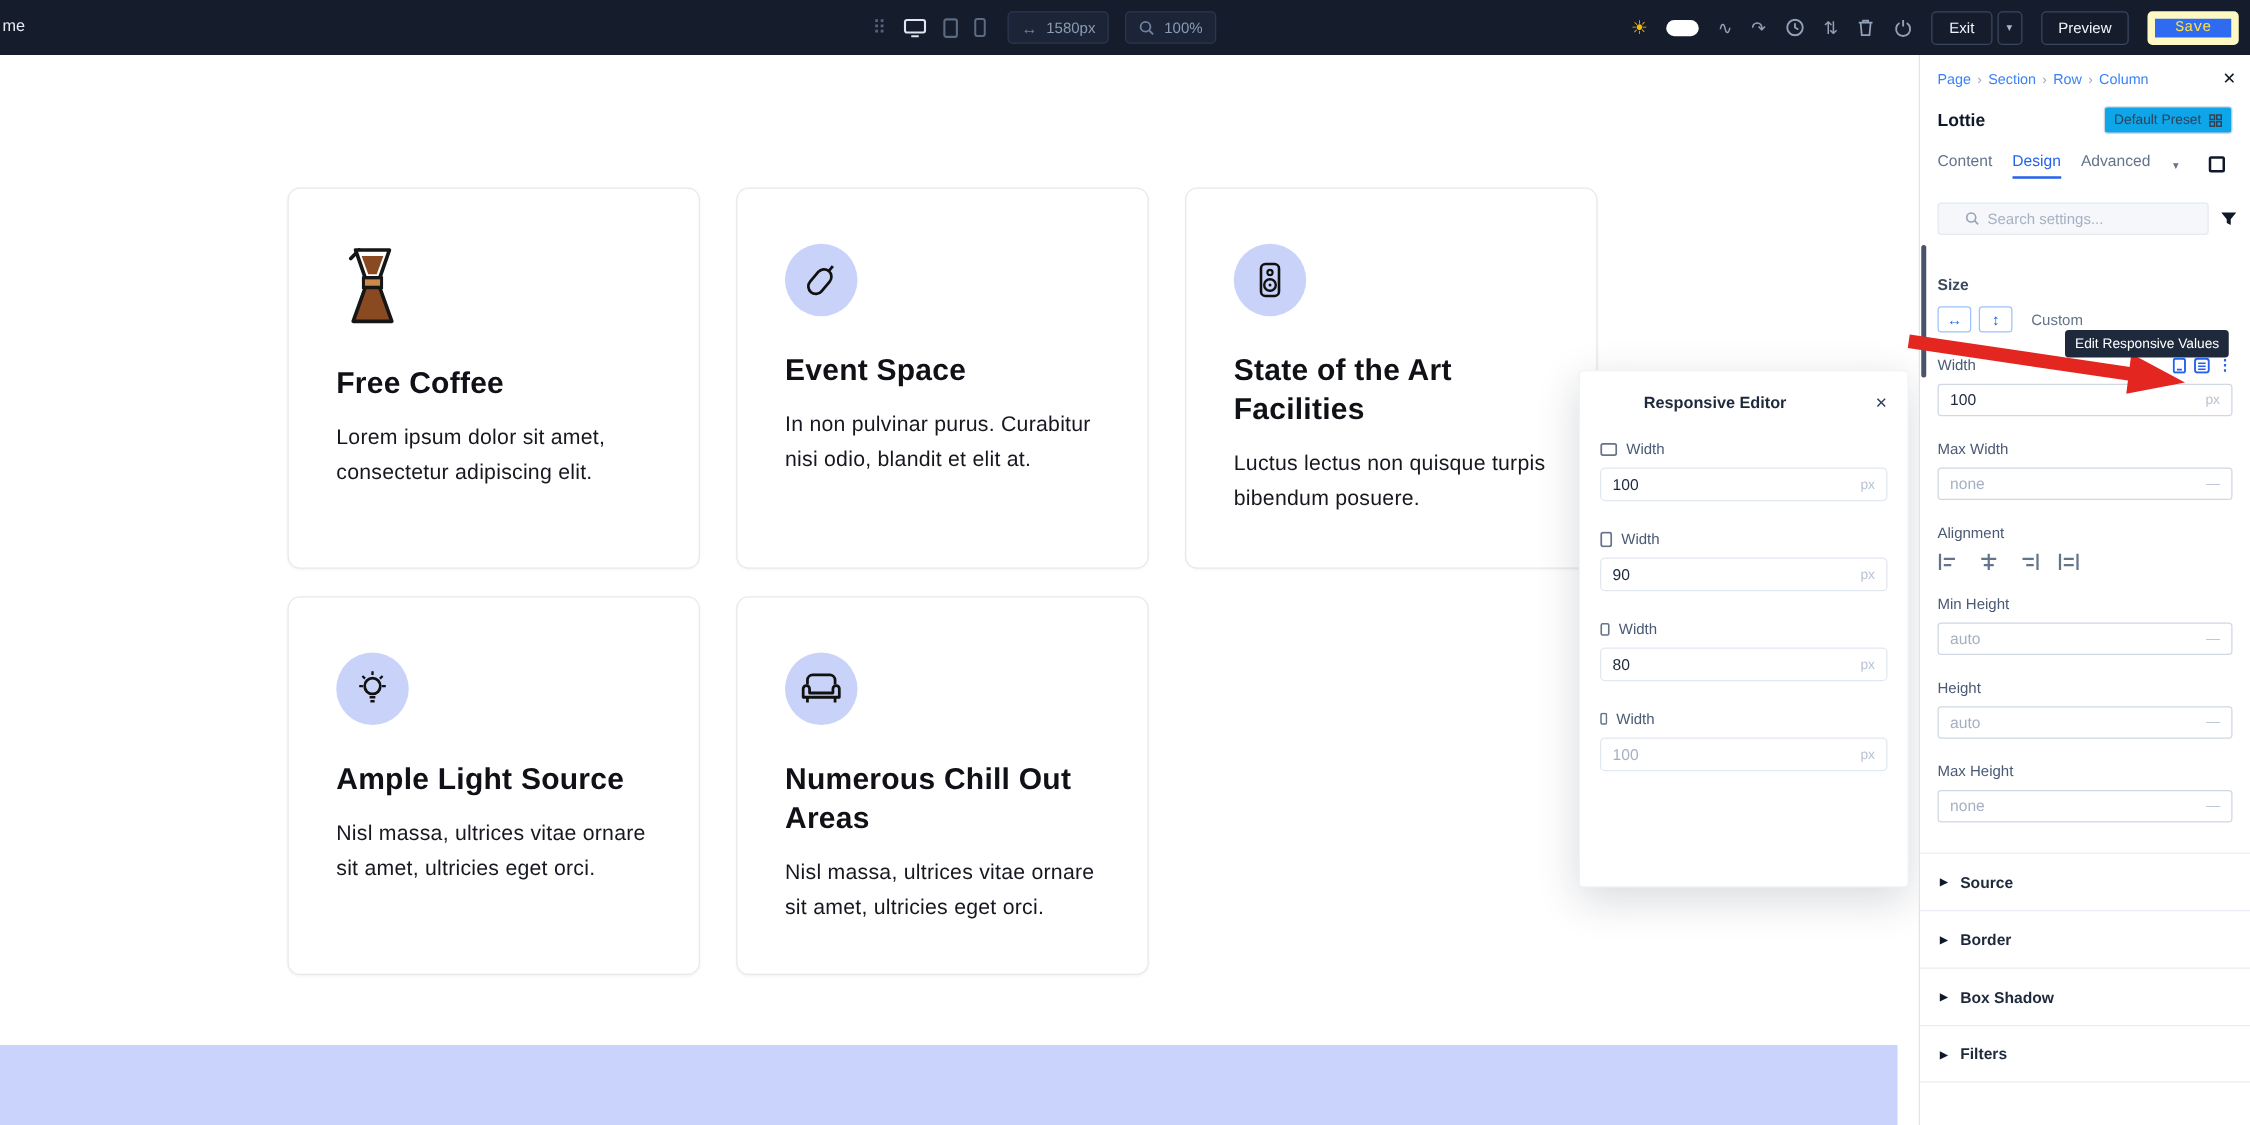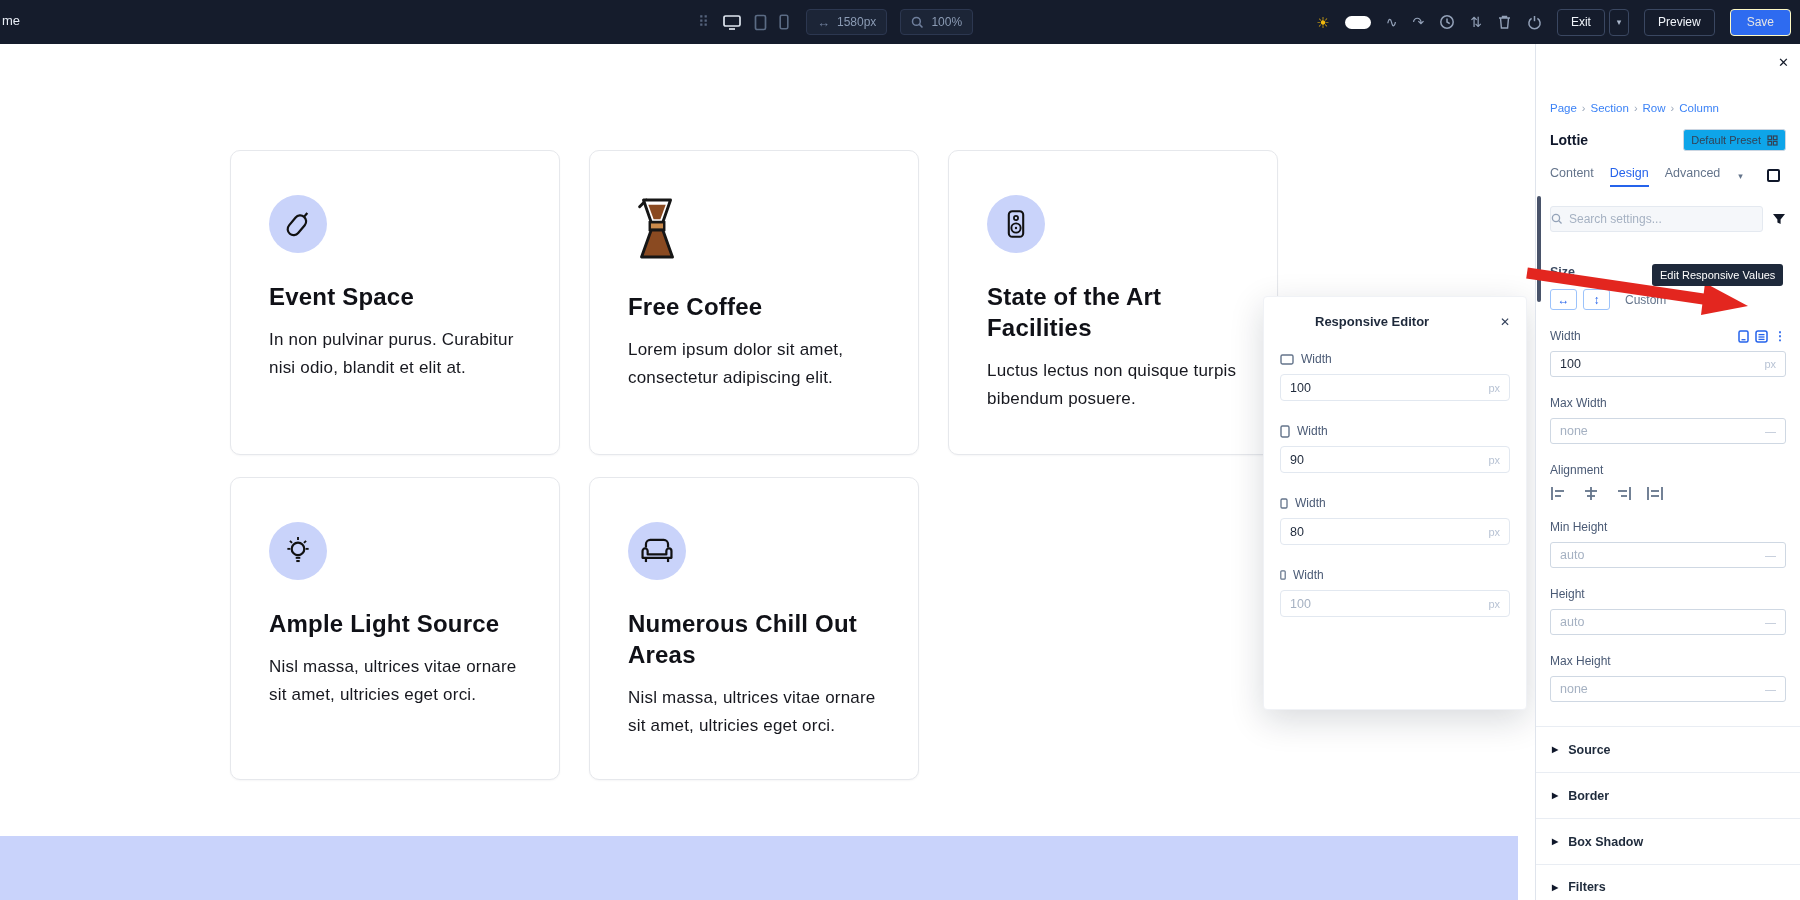--- a/index.html
+++ b/index.html
@@ -21,7 +21,7 @@
   .toggle { width:26px; height:13px; background:#ffffff; border-radius:7px; cursor:pointer; }
   .tb-btn { height:27px; padding:0 13px; background:transparent; border:1px solid #3a4761; border-radius:4px; color:#f1f5fb; font-size:12px; font-family:inherit; cursor:pointer; }
   .tb-caret { height:27px; width:20px; padding:0; margin-left:-11px; background:transparent; border:1px solid #3a4761; border-radius:4px; color:#aab6ca; font-size:9px; cursor:pointer; }
-  .tb-save { height:27px; padding:0 16px; background:#2e6bf0; border:1px solid #fef9c3; border-radius:4px; color:#e5e5e5; font-size:12px; font-family:Liberation Sans, sans-serif; cursor:pointer; }
+  .tb-save { height:27px; padding:0 16px; background:#2e6bf0; border:6px solid #fef9c3; border-radius:4px; color:#fde047; font-size:12px; font-family:Liberation Mono, monospace; cursor:pointer; }
 
   
   .canvas { position:absolute; left:0; top:44px; width:1535px; height:856px; background:#fff; z-index:10; }

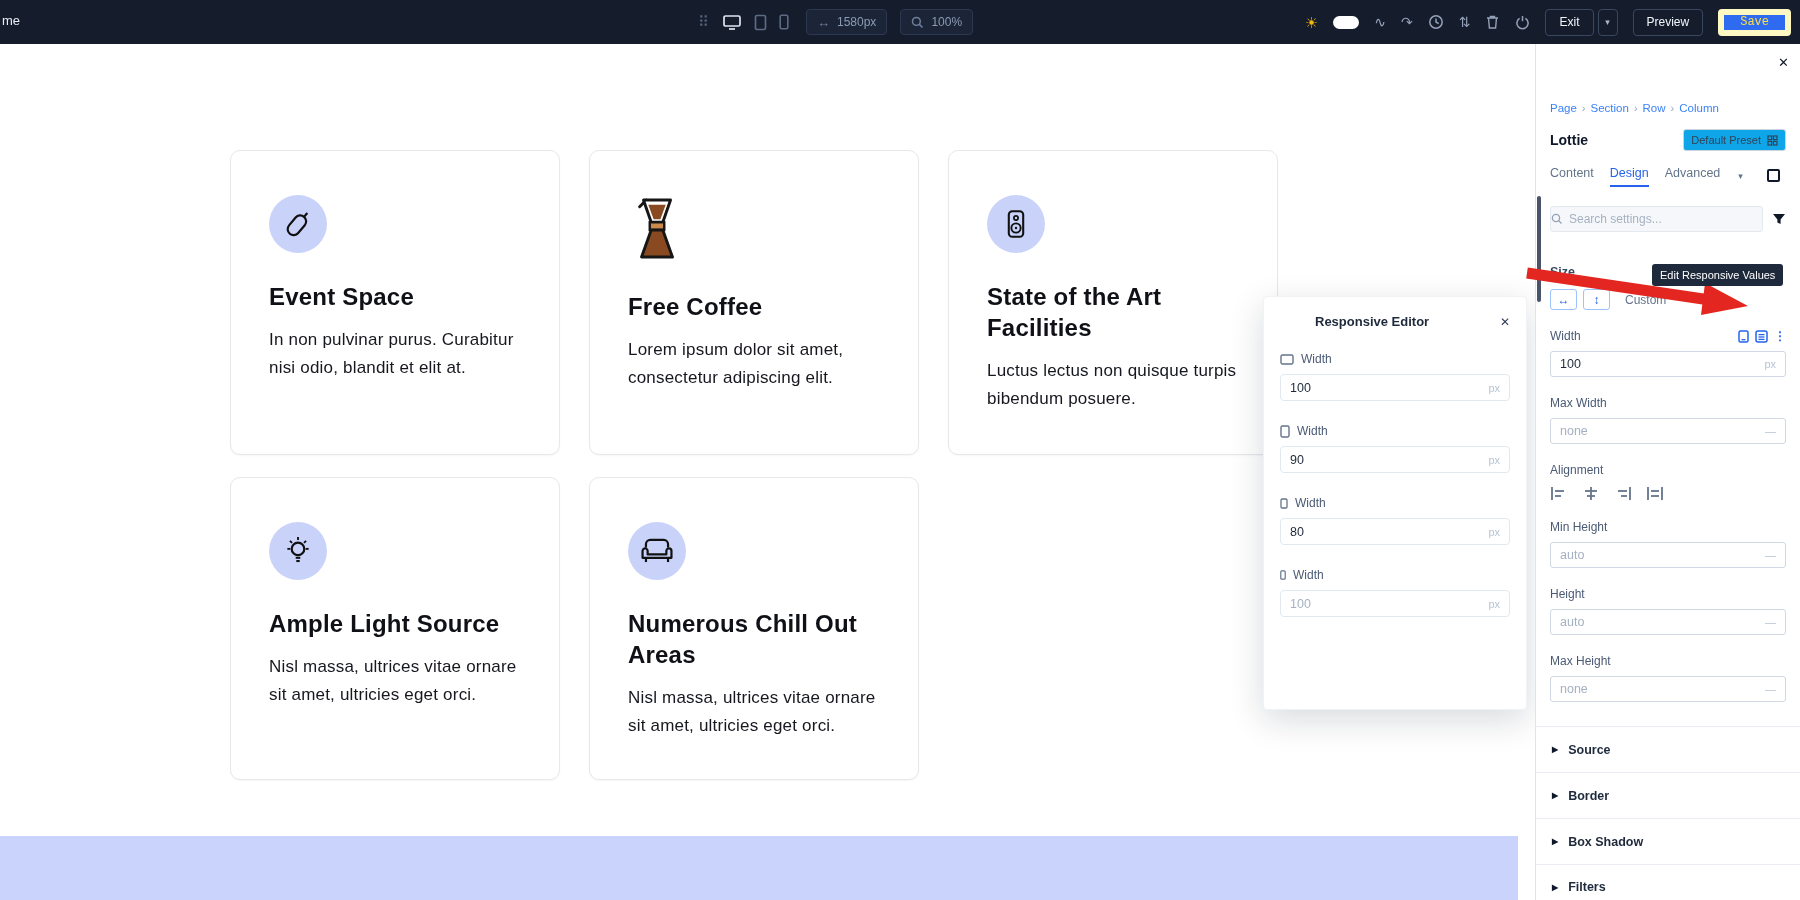--- a/index.html
+++ b/index.html
@@ -48,7 +48,7 @@
   
   .sidebar { position:absolute; right:0; top:44px; width:265px; height:856px; background:#fff; border-left:1px solid #dfe4ec; z-index:45; padding:14px 14px 0; }
   .side-scroll { position:absolute; left:1px; top:152px; width:4px; height:106px; background:#49536a; border-radius:2px; cursor:grab; }
-  .crumbs { display:flex; align-items:center; gap:5px; font-size:11.5px; color:#3b82f6;margin-top:44px; }
+  .crumbs { display:flex; align-items:center; gap:5px; font-size:11.5px; color:#3b82f6; }
   .crumb { cursor:pointer; }
   .crumb-sep { color:#9aa7ba; font-size:11px; }
   .side-close { position:absolute; right:11px; top:11px; font-size:13px; color:#111827; cursor:pointer; }

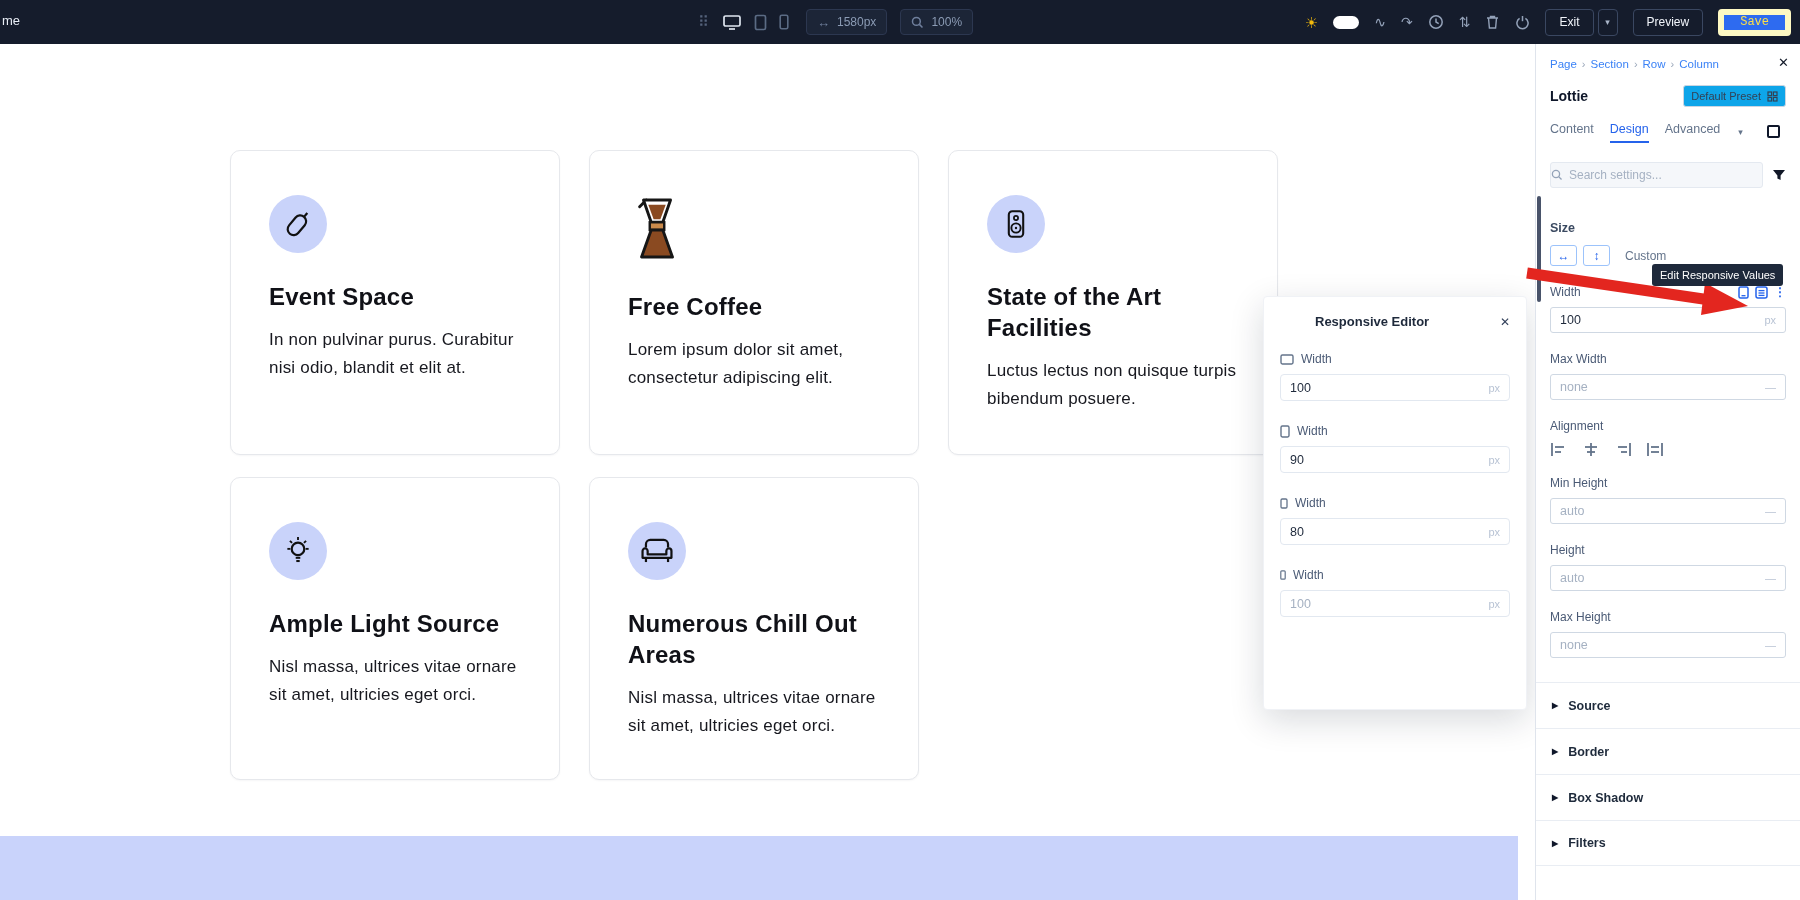--- a/index.html
+++ b/index.html
@@ -61,7 +61,7 @@
   .tabs-caret { font-size:9px; color:#64748b; cursor:pointer; margin-left:2px; }
   .sq-icon { width:13px; height:13px; border:2px solid #0f172a; border-radius:2px; margin-left:8px; cursor:pointer; }
   .search-row { margin-top:21px; display:flex; align-items:center; gap:9px; }
-  .search-box { flex:1; height:26px; background:#f5f7fa; border:1px solid #e4e9f0; border-radius:3px; display:flex; align-items:center; gap:6px; padding:0 0; }
+  .search-box { flex:1; height:26px; background:#f5f7fa; border:1px solid #e4e9f0; border-radius:3px; display:flex; align-items:center; gap:6px; padding:0 21px; }
   .search-box input { flex:1; min-width:0; border:0; outline:0; background:transparent; font-size:12px; color:#334155; font-family:inherit; }
   .funnel { cursor:pointer; display:flex; }
   .sec-label { margin-top:33px; font-size:12.5px; font-weight:700; color:#3b4a61; }

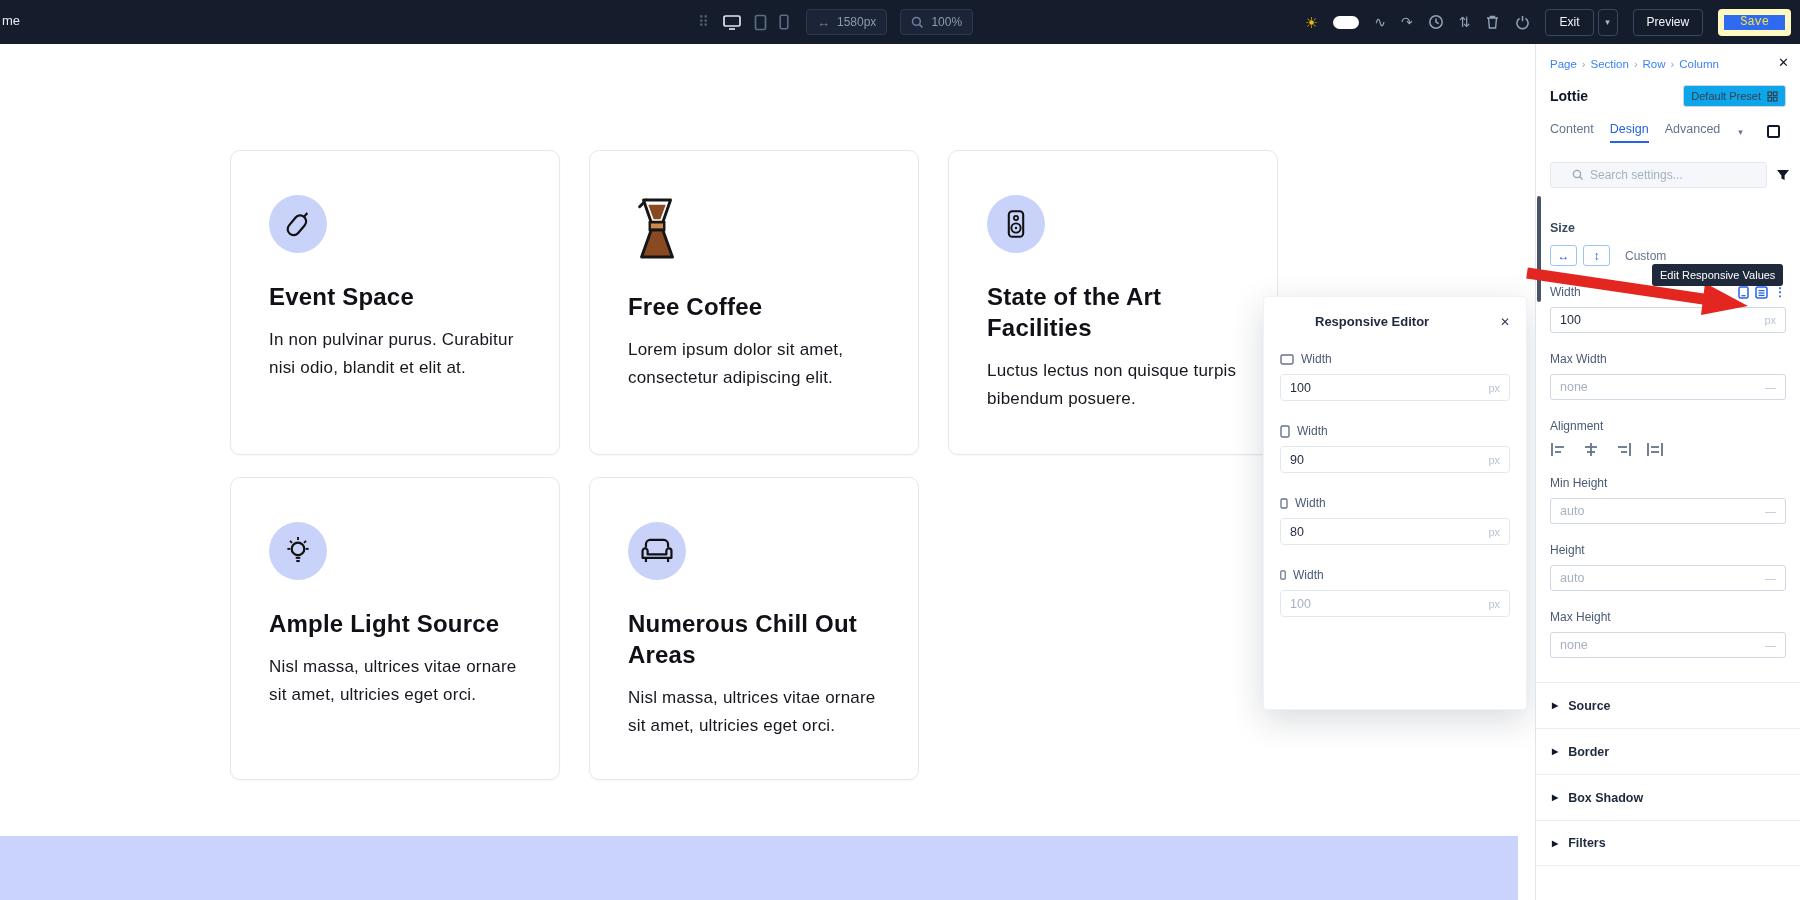--- a/index.html
+++ b/index.html
@@ -160,19 +160,6 @@
   <div class="cards">
 
     <div class="card">
-      <span class="icon-circle">
-        <svg viewBox="0 0 40 40" width="34" height="34">
-          <g transform="rotate(40 20 20)">
-            <rect x="13" y="9" width="14" height="26" rx="7" fill="none" stroke="#111" stroke-width="2.6"></rect>
-            <line x1="20" y1="3" x2="20" y2="9" stroke="#111" stroke-width="2.6"></line>
-          </g>
-        </svg>
-      </span>
-      <h3>Event Space</h3>
-      <p>In non pulvinar purus. Curabitur nisi odio, blandit et elit at.</p>
-    </div>
-
-    <div class="card">
       <span class="icon-plain">
         <svg viewBox="0 0 60 68" width="58" height="66">
           <path d="M19 3 L12 10" stroke="#161616" stroke-width="3" stroke-linecap="round"></path>
@@ -184,6 +171,19 @@
       </span>
       <h3>Free Coffee</h3>
       <p>Lorem ipsum dolor sit amet, consectetur adipiscing elit.</p>
+    </div>
+
+    <div class="card">
+      <span class="icon-circle">
+        <svg viewBox="0 0 40 40" width="34" height="34">
+          <g transform="rotate(40 20 20)">
+            <rect x="13" y="9" width="14" height="26" rx="7" fill="none" stroke="#111" stroke-width="2.6"></rect>
+            <line x1="20" y1="3" x2="20" y2="9" stroke="#111" stroke-width="2.6"></line>
+          </g>
+        </svg>
+      </span>
+      <h3>Event Space</h3>
+      <p>In non pulvinar purus. Curabitur nisi odio, blandit et elit at.</p>
     </div>
 
     <div class="card">

